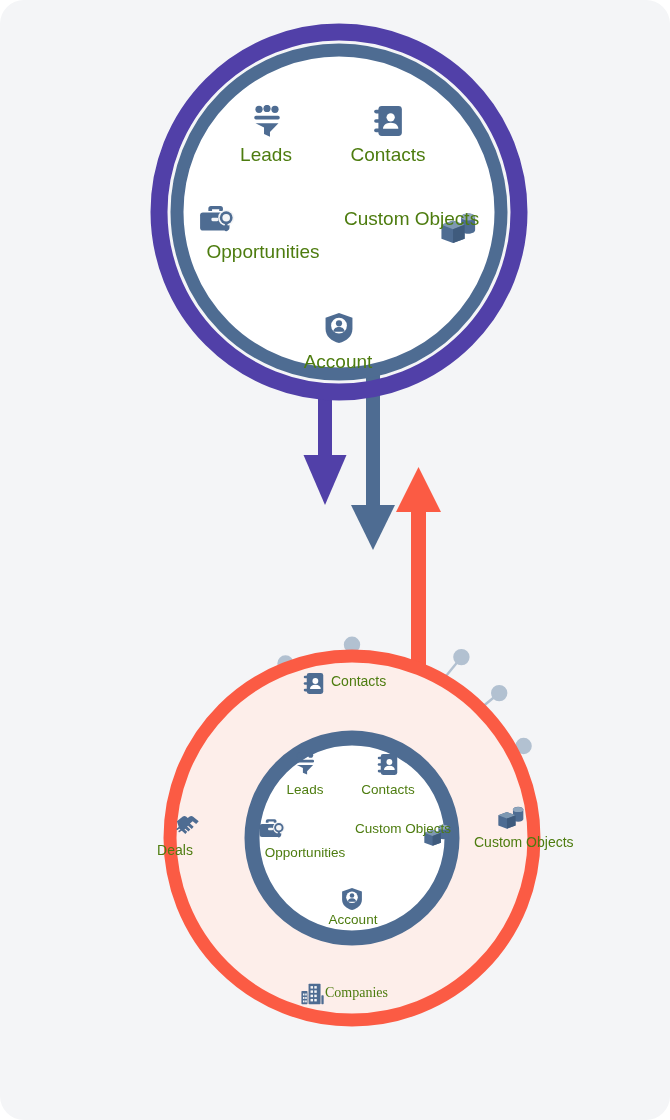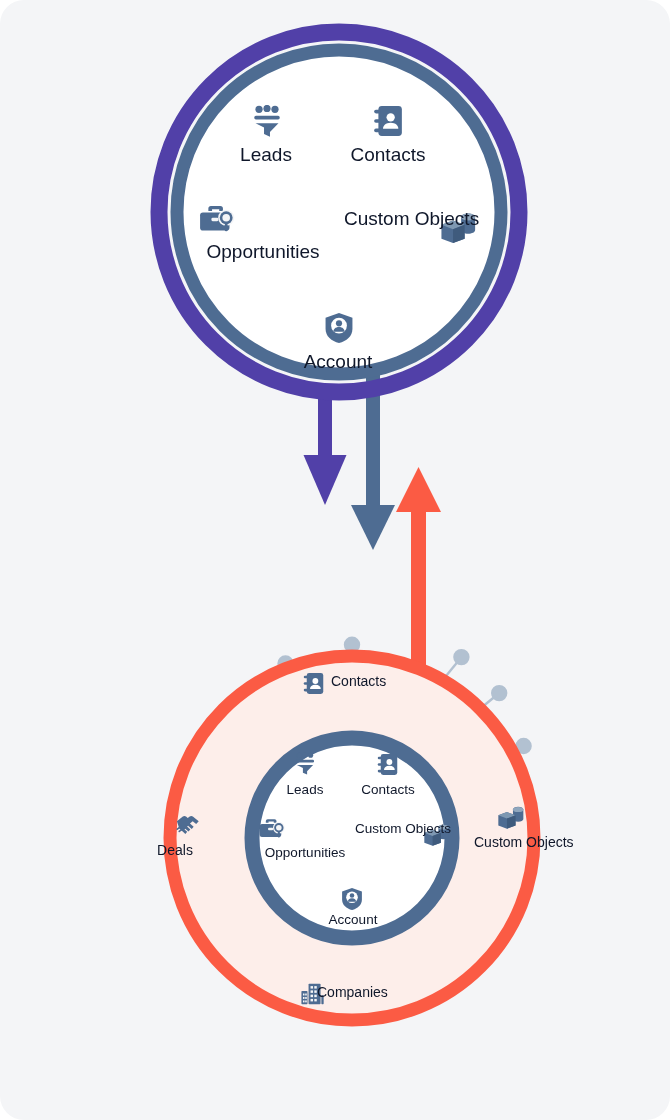--- a/index.html
+++ b/index.html
@@ -25,7 +25,7 @@
 
   .lbl {
     position: absolute;
-    color: #0f172a;
+    color: #4d7c0f;
     white-space: nowrap;
     line-height: 1.12;
   }

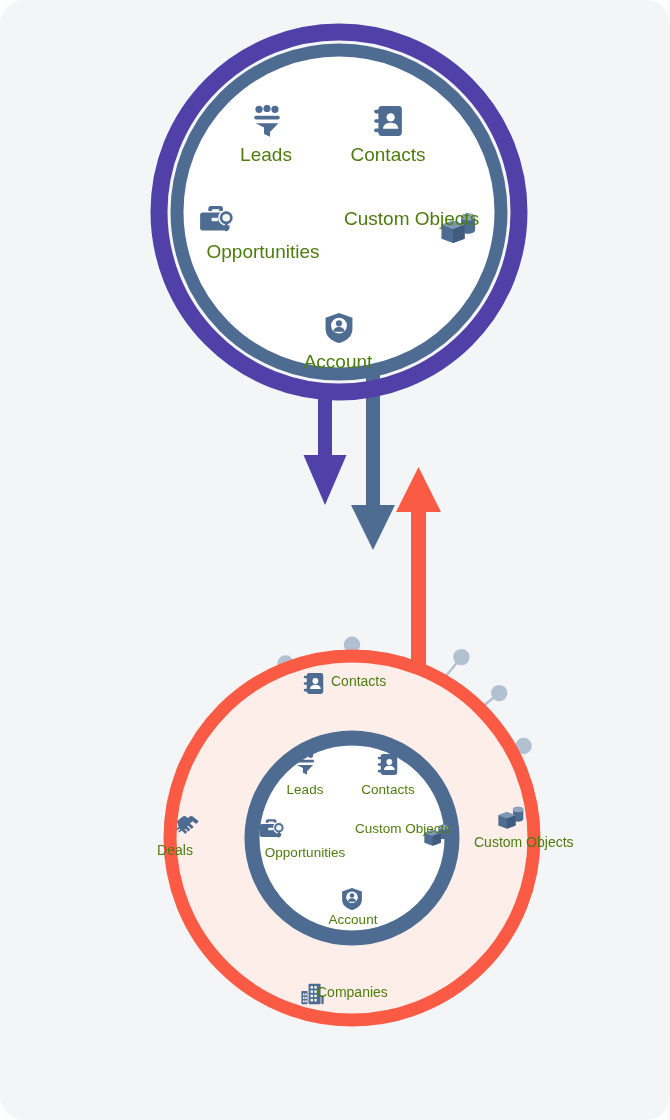--- a/index.html
+++ b/index.html
@@ -267,7 +267,7 @@
 
   <div class="lbl c b-ring" style="left:510px; top:835px; width:72px;">Custom Objects</div>
 
-  <div class="lbl b-ring" style="left:317px; top:985px;">Companies</div>
+  <div class="lbl b-ring" style="left:325px; top:985px;font-family:Liberation Serif, serif;">Companies</div>
 
 </div>
 

